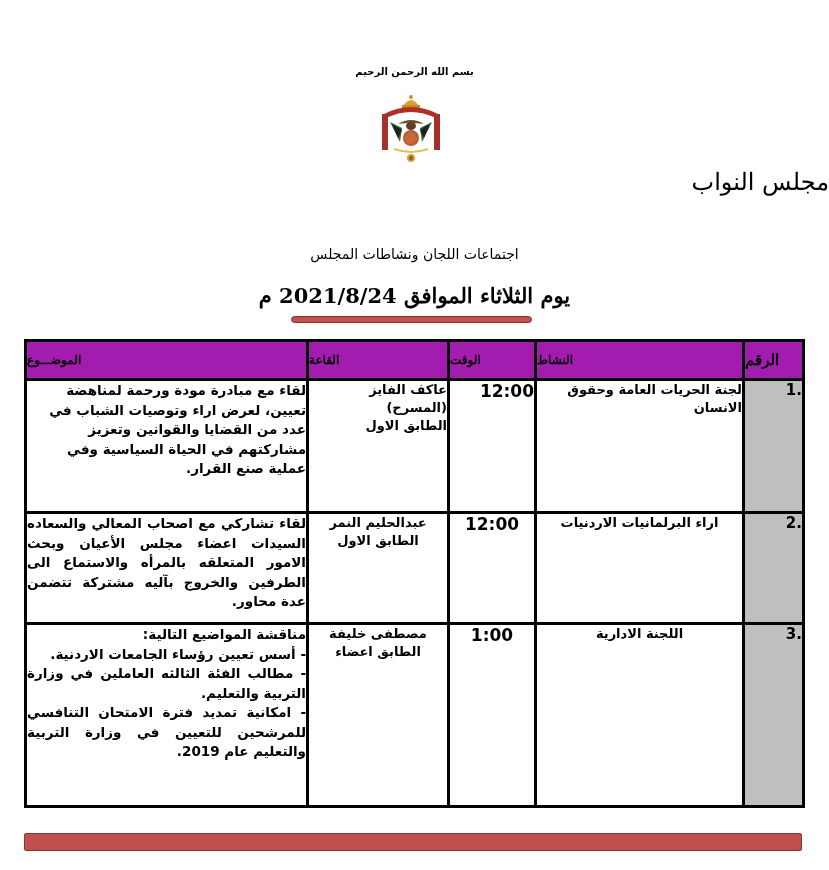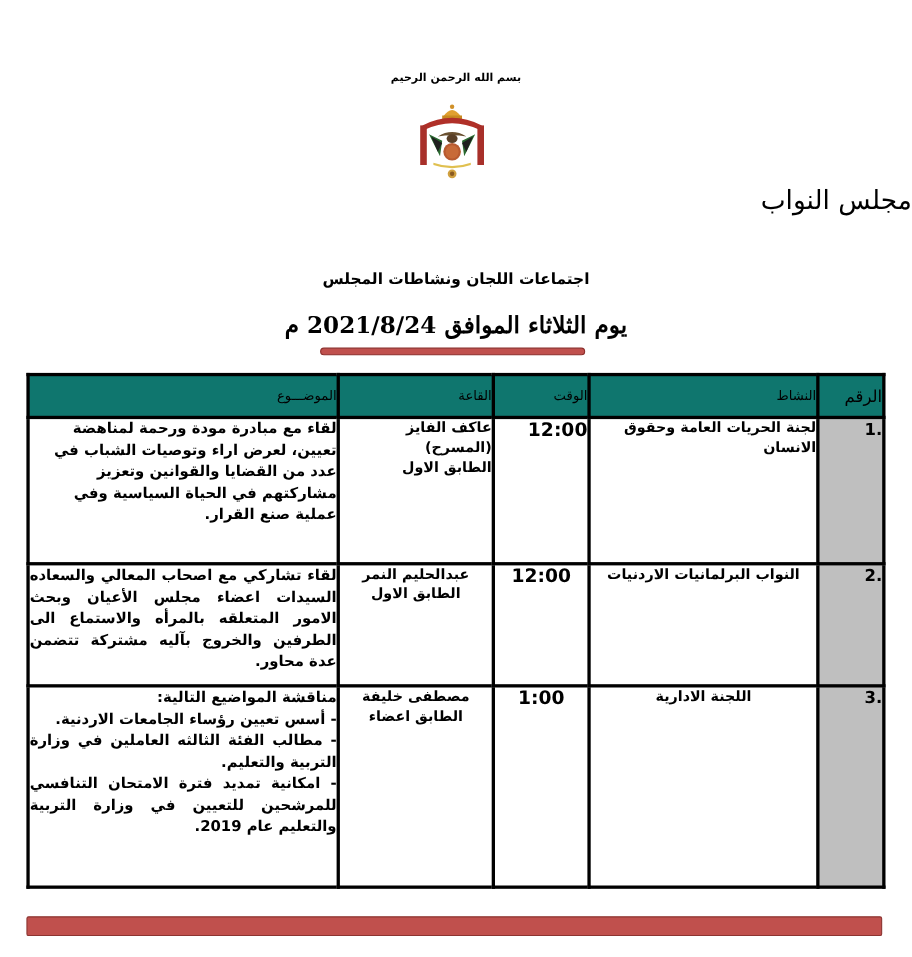--- a/index.html
+++ b/index.html
@@ -7,7 +7,7 @@
     .basmala { position: absolute; top: 66px; left: 0; width: 829px; text-align: center; font-size: 10px; font-weight: bold; direction: rtl; }
     .emblem { position: absolute; left: 376px; top: 92px; width: 70px; height: 72px; }
     .logo-text { position: absolute; top: 168px; left: 0; width: 829px; text-align: right; font-family: "DejaVu Serif", serif; font-size: 24px; direction: rtl; letter-spacing: -1px; }
-    .subtitle { position: absolute; top: 246px; left: 0; width: 829px; text-align: center; font-size: 14px; font-weight: bold; direction: rtl; }
+    .subtitle { position: absolute; top: 246px; left: 0; width: 829px; text-align: center; font-size: 14px; font-weight: normal; direction: rtl; }
     .date-title { position: absolute; top: 283px; left: 0; width: 829px; text-align: center; font-family: "DejaVu Serif", serif; font-size: 21px; font-weight: bold; direction: rtl; }
     .date-underline { position: absolute; left: 291px; top: 316px; width: 241px; height: 7px; border-radius: 4px; background: #c0504d; border: 1px solid #8c2e2b; box-sizing: border-box; }
     table.sched { position: absolute; left: 24px; top: 339px; width: 778px; border-collapse: collapse; direction: rtl; table-layout: fixed; }

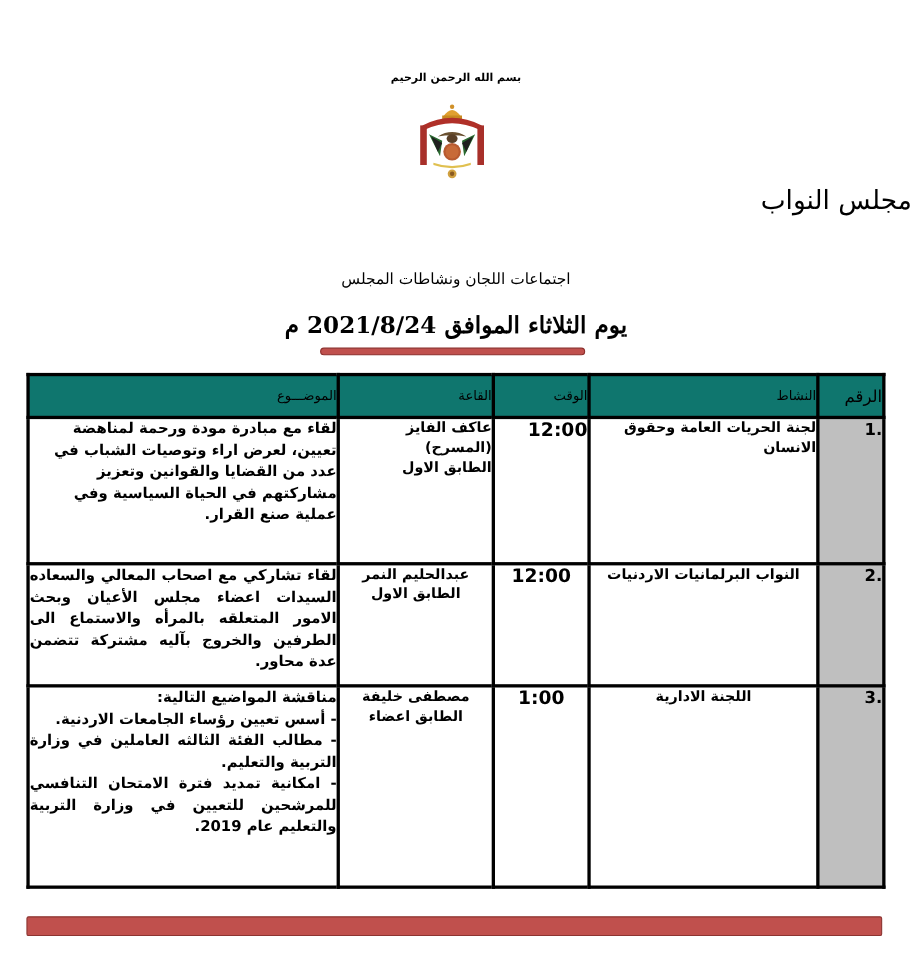--- a/index.html
+++ b/index.html
@@ -12,7 +12,7 @@
     .date-underline { position: absolute; left: 291px; top: 316px; width: 241px; height: 7px; border-radius: 4px; background: #c0504d; border: 1px solid #8c2e2b; box-sizing: border-box; }
     table.sched { position: absolute; left: 24px; top: 339px; width: 778px; border-collapse: collapse; direction: rtl; table-layout: fixed; }
     table.sched th, table.sched td { border: 3px solid #000; vertical-align: top; padding: 0; }
-    table.sched th { background: #0f766e; height: 36px; font-family: "DejaVu Serif", serif; font-weight: normal; font-size: 12px; vertical-align: middle; text-align: right; }
+    table.sched th { background: #a21caf; height: 36px; font-family: "DejaVu Serif", serif; font-weight: bold; font-size: 12px; vertical-align: middle; text-align: left; }
     table.sched th.num-h { font-size: 15px; }
     td.num { background: #bfbfbf; font-weight: bold; font-size: 15px; padding: 8px 10px 0 0; text-align: right; }
     td.activity { text-align: center; font-weight: bold; font-size: 13px; padding-top: 6px; line-height: 18px; }

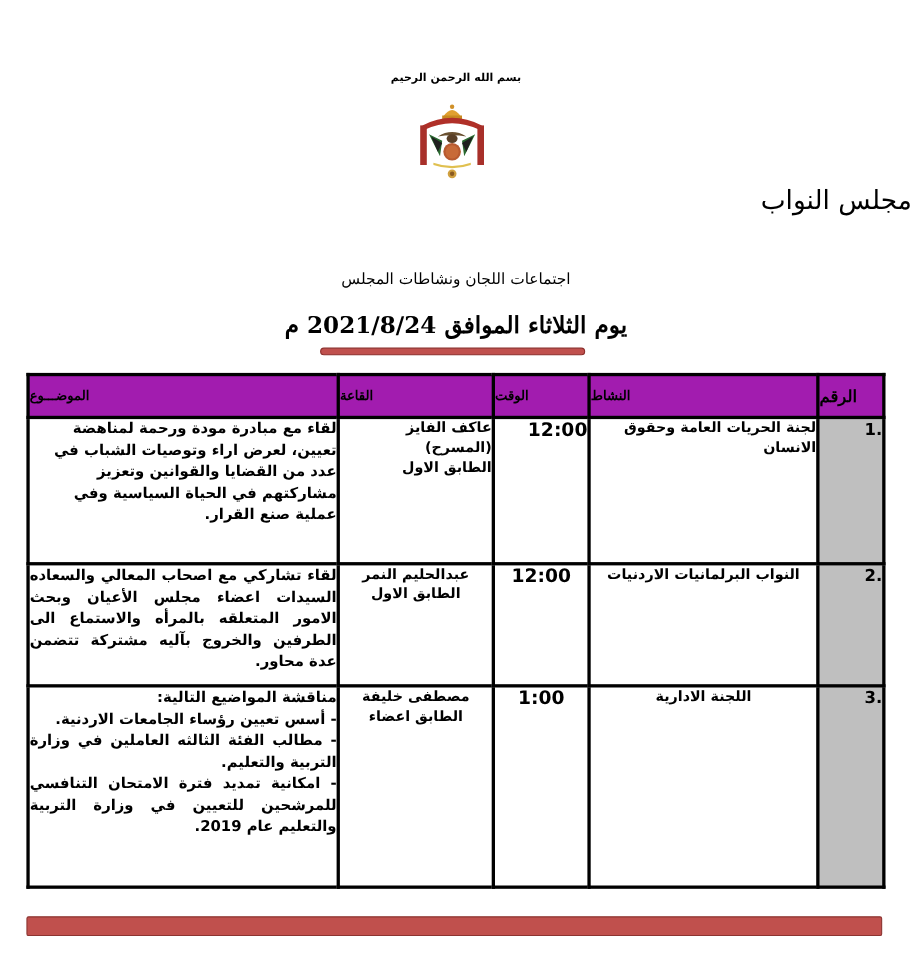--- a/index.html
+++ b/index.html
@@ -96,7 +96,7 @@
     </tr>
     <tr class="r2">
       <td class="num">.2</td>
-      <td class="activity">النواب البرلمانيات الاردنيات</td>
+      <td class="activity">اراء البرلمانيات الاردنيات</td>
       <td class="time">12:00</td>
       <td class="hall">
         <span class="line">عبدالحليم النمر</span>

